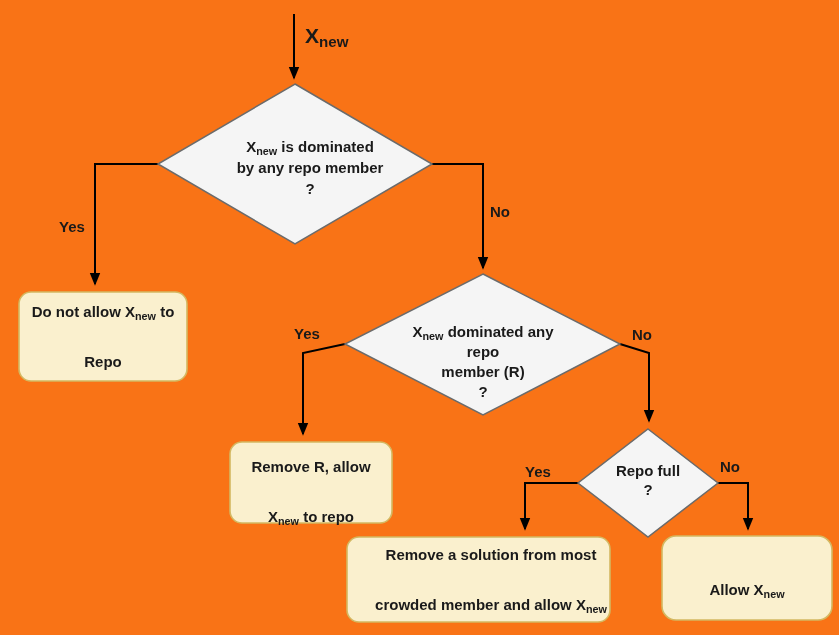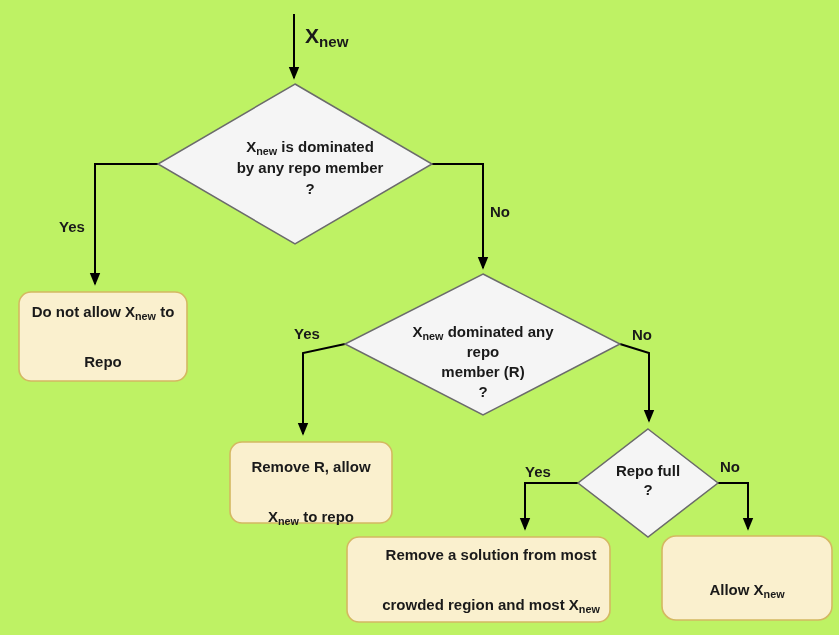--- a/index.html
+++ b/index.html
@@ -7,7 +7,7 @@
     position: relative;
     width: 839px;
     height: 635px;
-    background: #bef264;
+    background: #f97316;
     font-family: "Liberation Sans", sans-serif;
     overflow: hidden;
   }

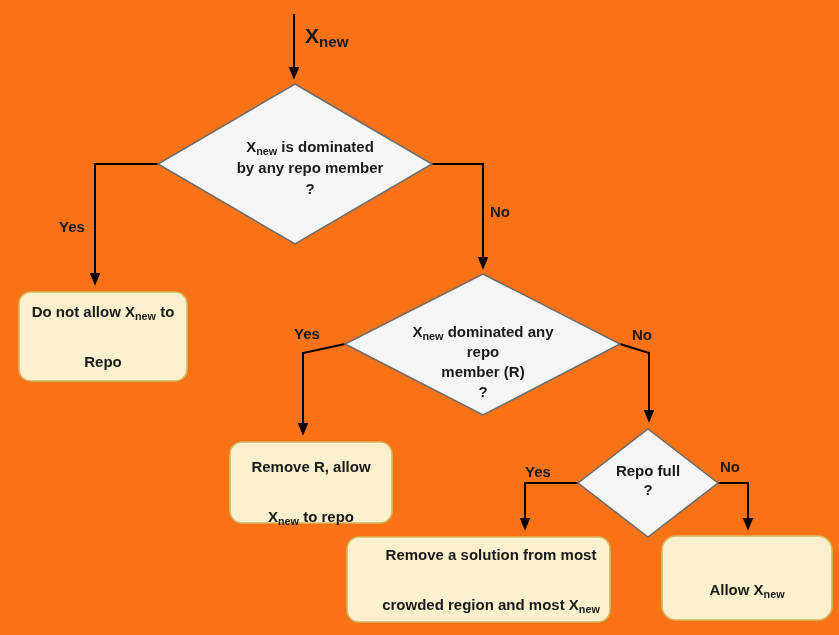--- a/index.html
+++ b/index.html
@@ -109,7 +109,7 @@
 
   <div class="lbl multiline box-lbl" style="left:347px; top:537px; width:288px; height:85px;">
     <div>Remove a solution from most</div>
-    <div><span>crowded region and most X</span><sub class="s">new</sub></div>
+    <div><span>crowded member and allow X</span><sub class="s">new</sub></div>
   </div>
 
   <div class="lbl multiline box-lbl" style="left:662px; top:536px; width:170px; height:107px;">

